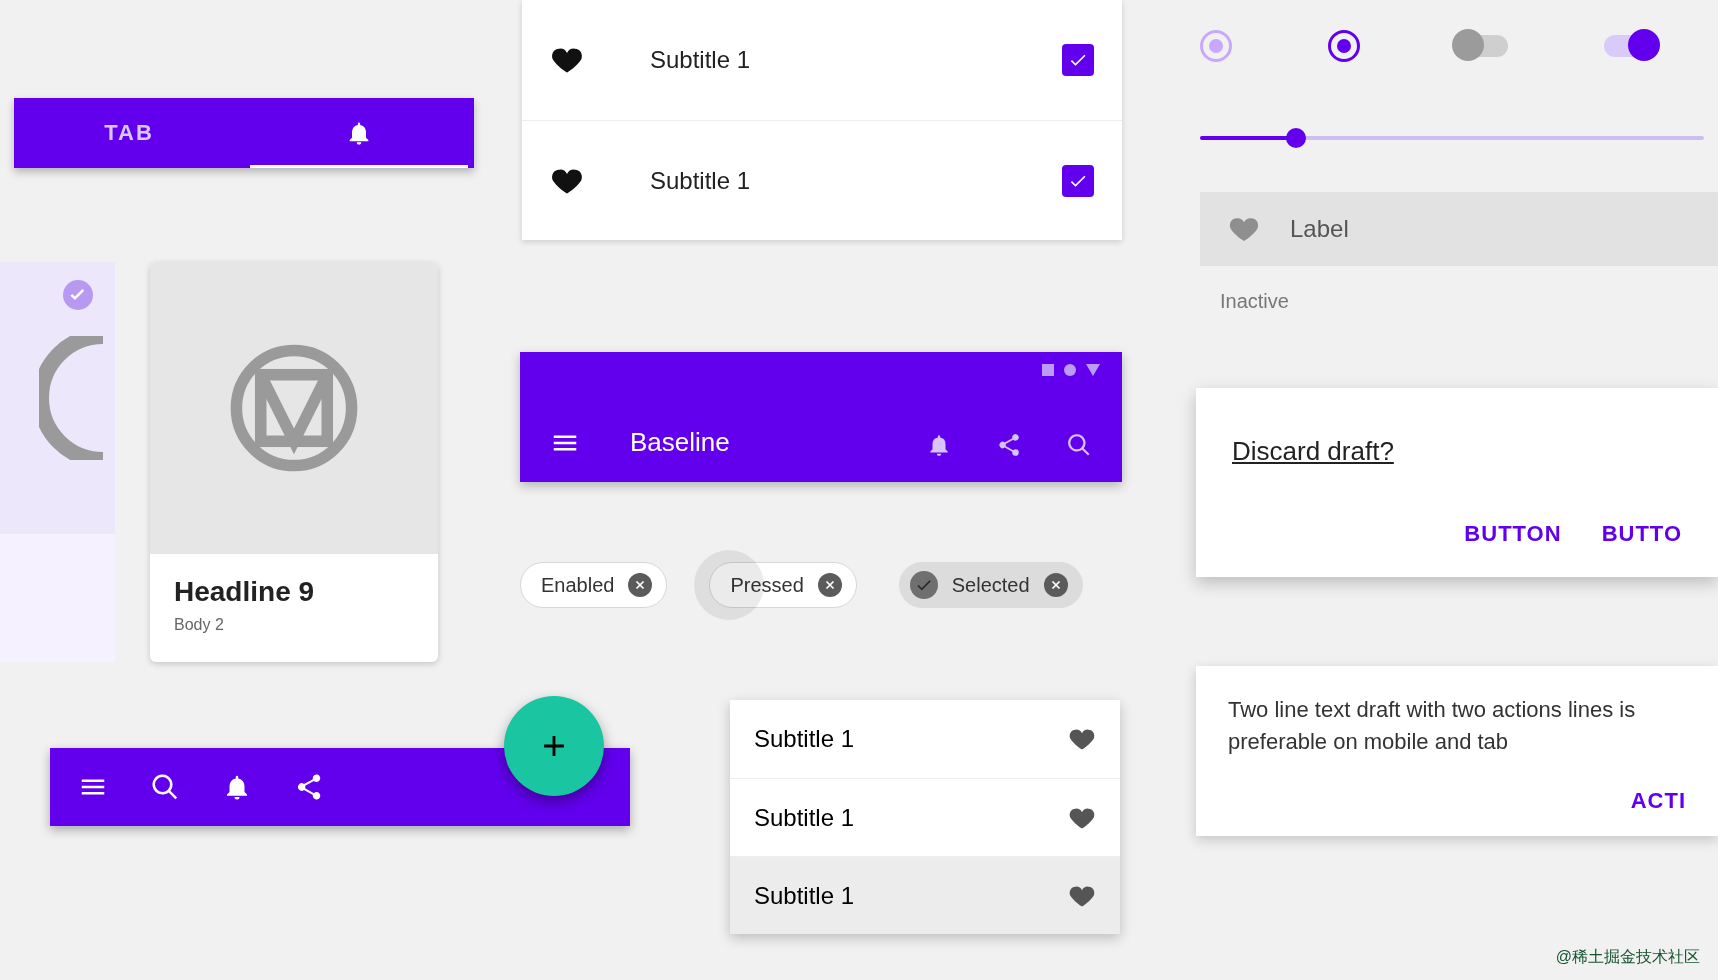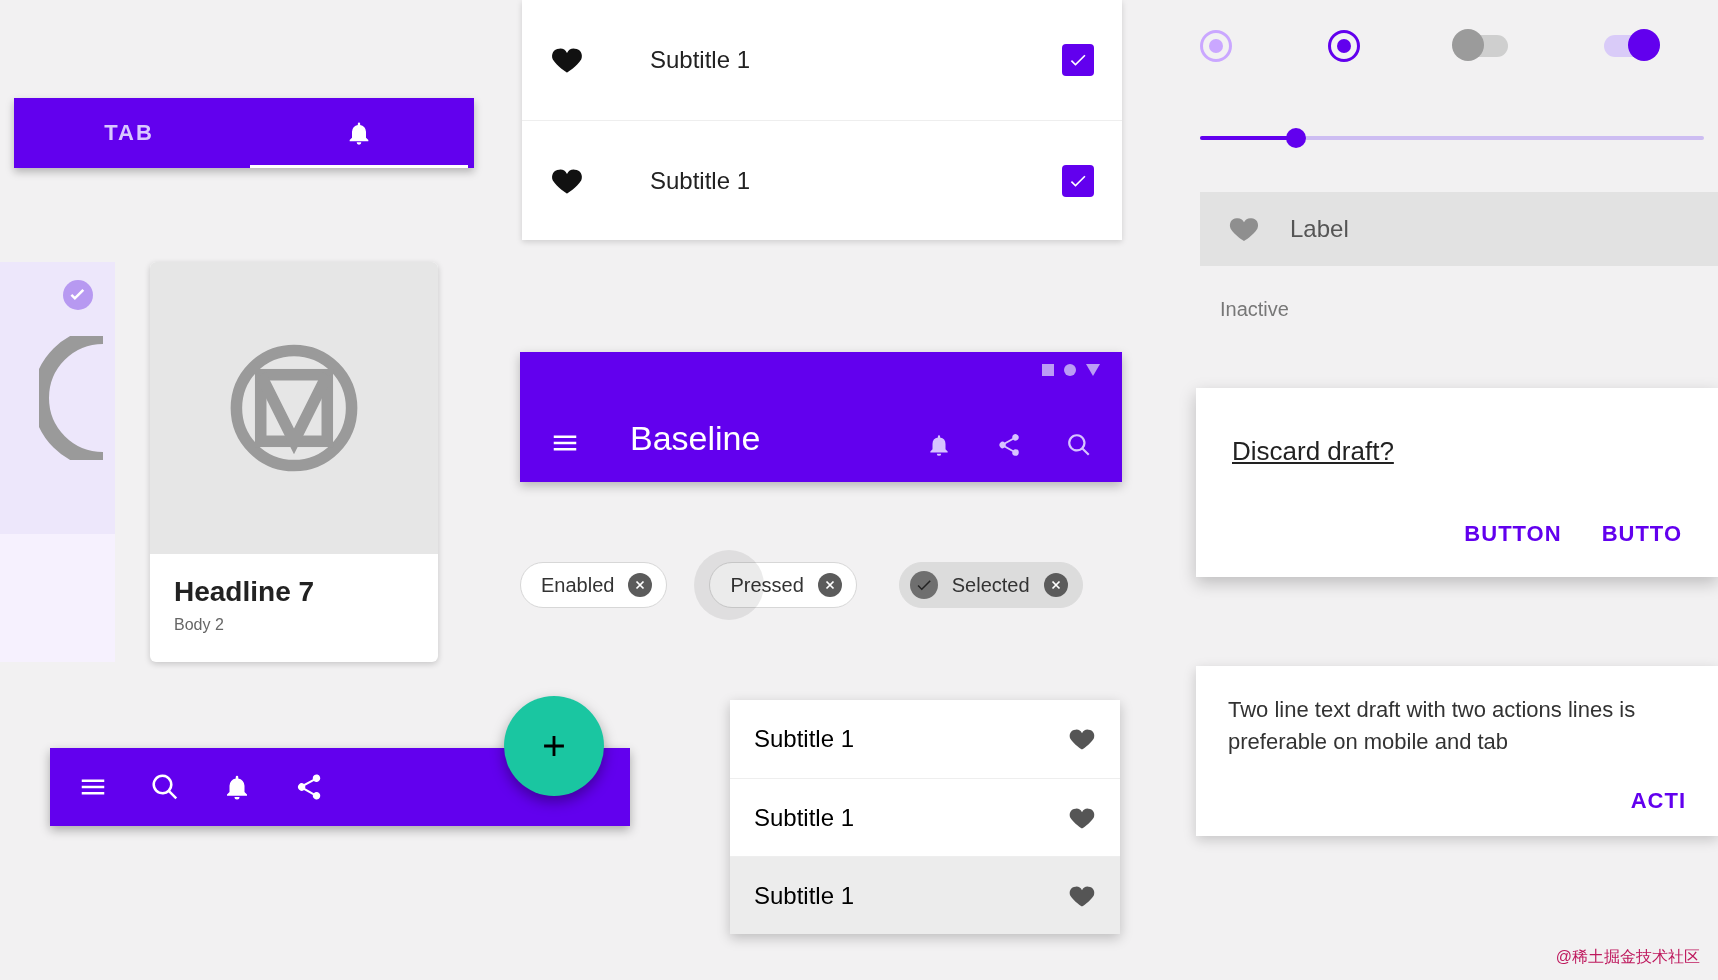--- a/index.html
+++ b/index.html
@@ -85,7 +85,7 @@
 
   
   .greychip{position:absolute;left:1200px;top:192px;right:0;height:74px;background:#e2e2e2;display:flex;align-items:center;gap:30px;padding-left:28px;font-size:24px;color:#555;}
-  .caption{position:absolute;left:1220px;top:290px;font-size:20px;color:#777;margin-top:8px;}
+  .caption{position:absolute;left:1220px;top:290px;font-size:20px;color:#777;}
 
   
   .dialog{position:absolute;left:1196px;top:388px;right:0;background:#fff;box-shadow:0 6px 16px rgba(0,0,0,.22);padding:48px 36px 30px;}

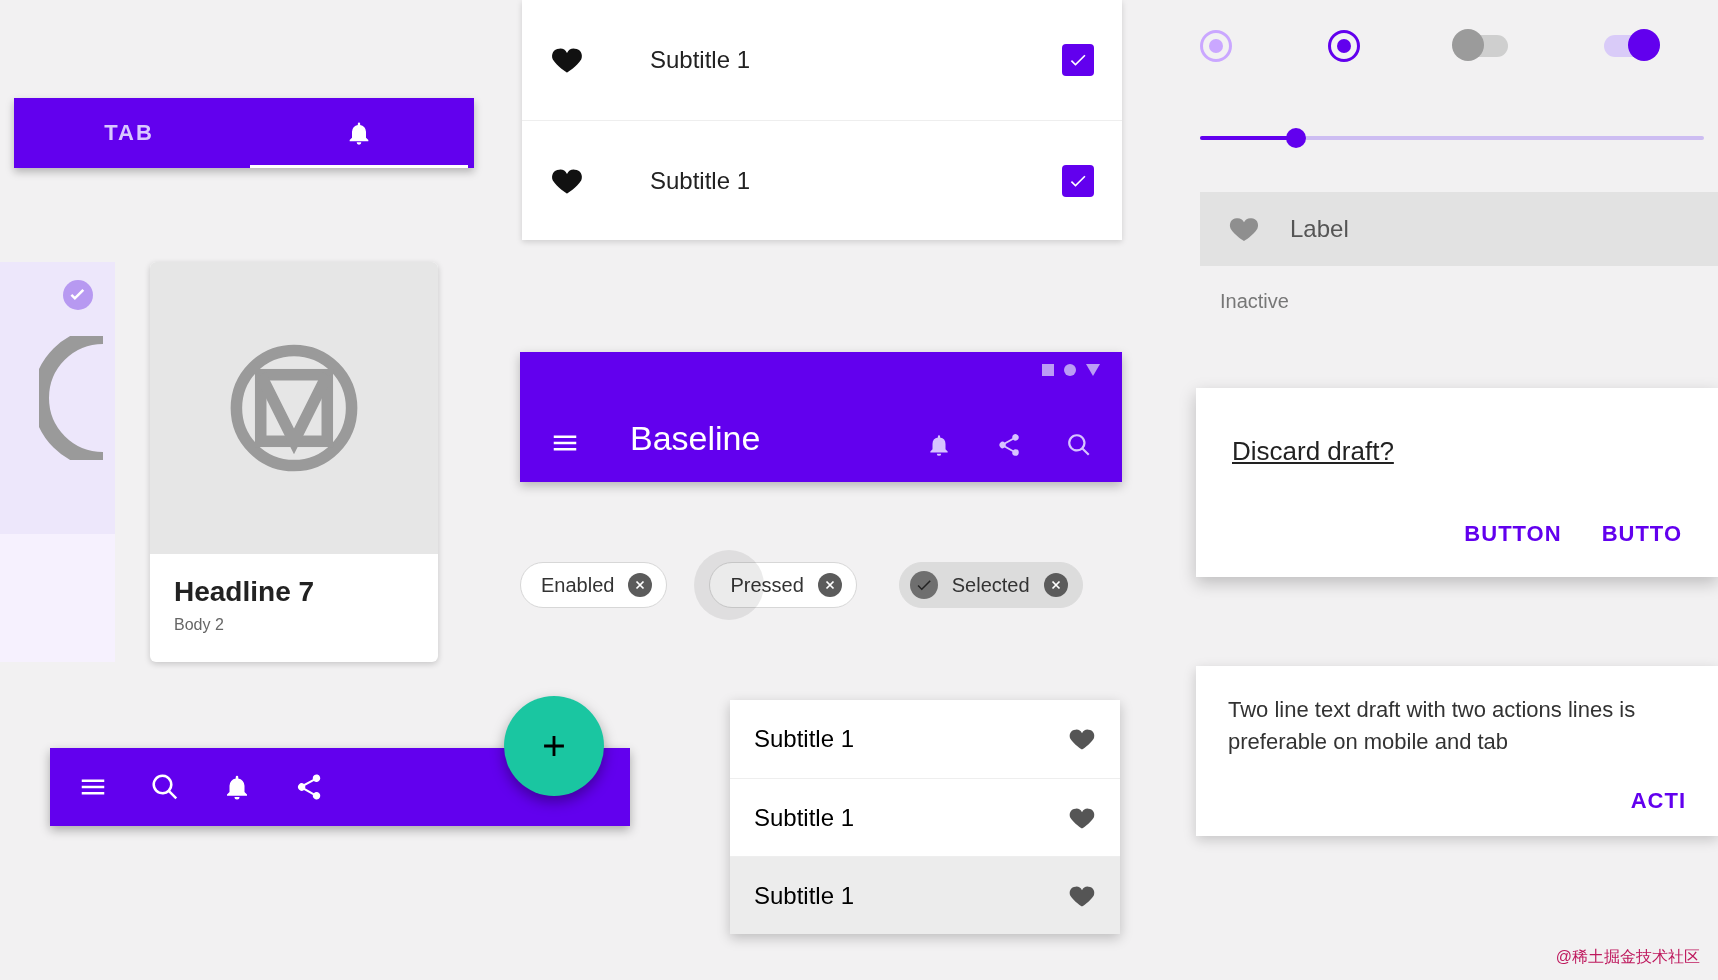--- a/index.html
+++ b/index.html
@@ -45,7 +45,7 @@
 
   
   .appbar{position:absolute;left:520px;top:352px;width:602px;height:130px;background:var(--purple);box-shadow:0 4px 10px rgba(0,0,0,.25);display:flex;align-items:flex-end;padding:0 30px 24px;}
-  .appbar .title{color:#fff;font-size:34px;margin-left:50px;flex:1;}
+  .appbar .title{color:#fff;font-size:26px;margin-left:50px;flex:1;}
   .appbar .icons{display:flex;gap:44px;align-items:center;}
   .appbar .corner{position:absolute;top:12px;right:22px;display:flex;gap:10px;align-items:center;}
   .corner .sq{width:12px;height:12px;background:#bb9cf5;}

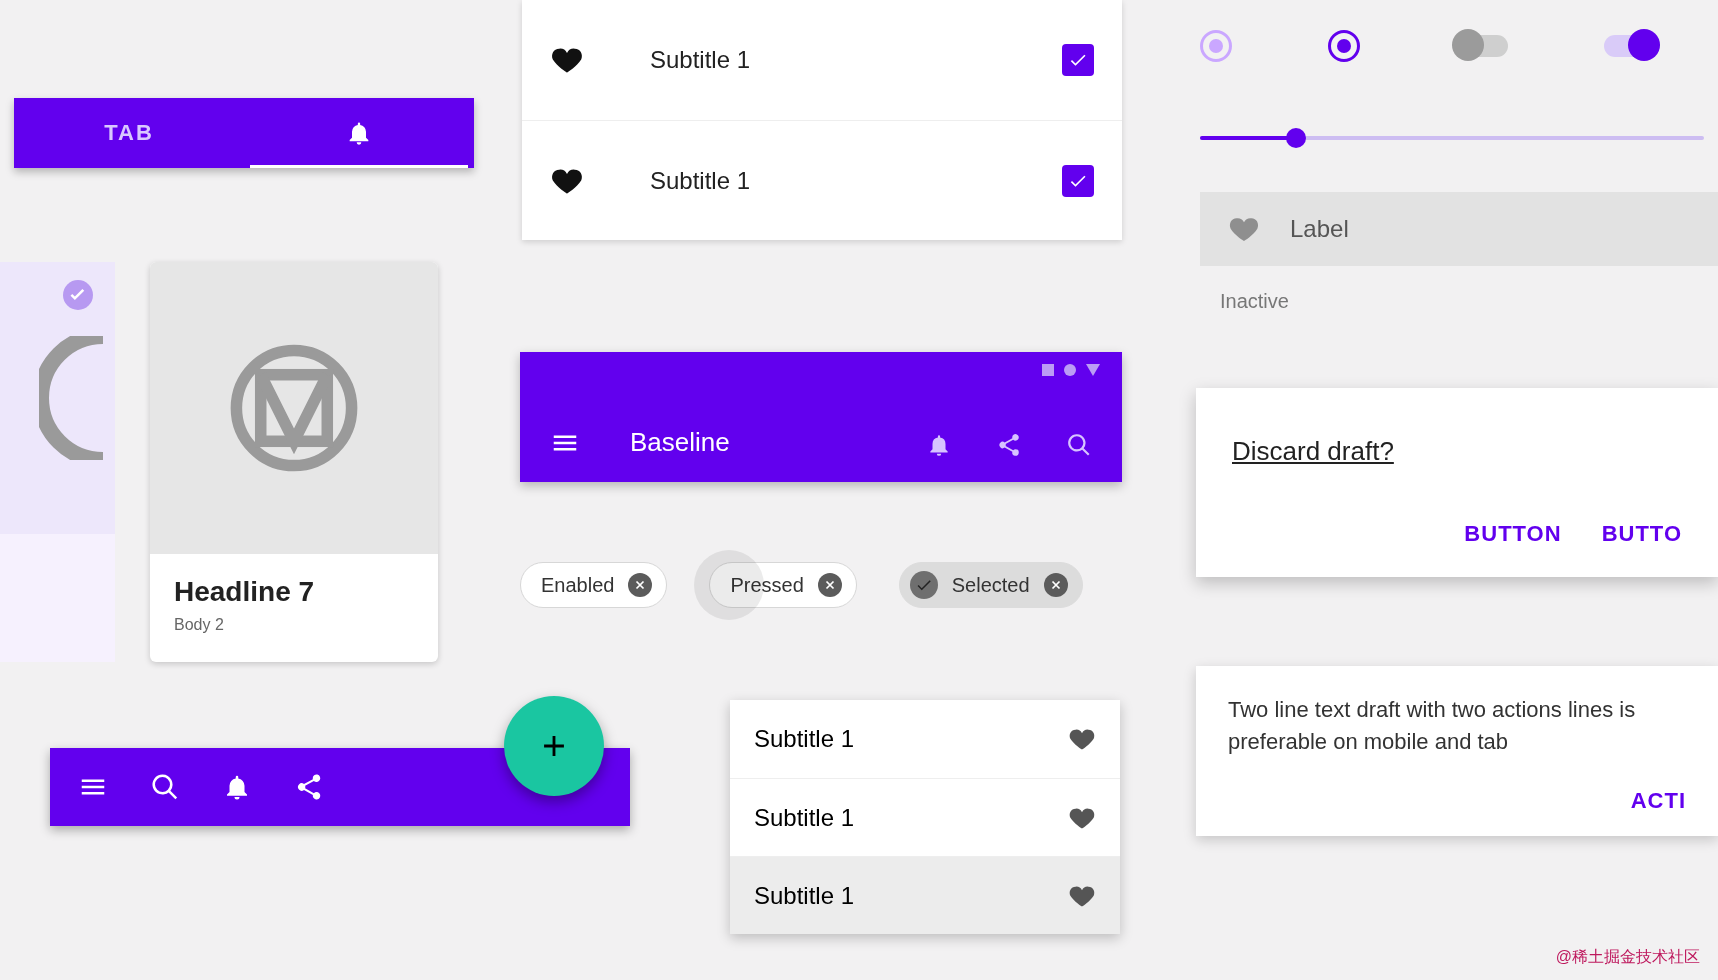--- a/index.html
+++ b/index.html
@@ -139,7 +139,7 @@
     </svg>
   </div>
   <div class="body">
-    <h6>Headline 7</h6>
+    <h6>Headline 9</h6>
     <p>Body 2</p>
   </div>
 </div>

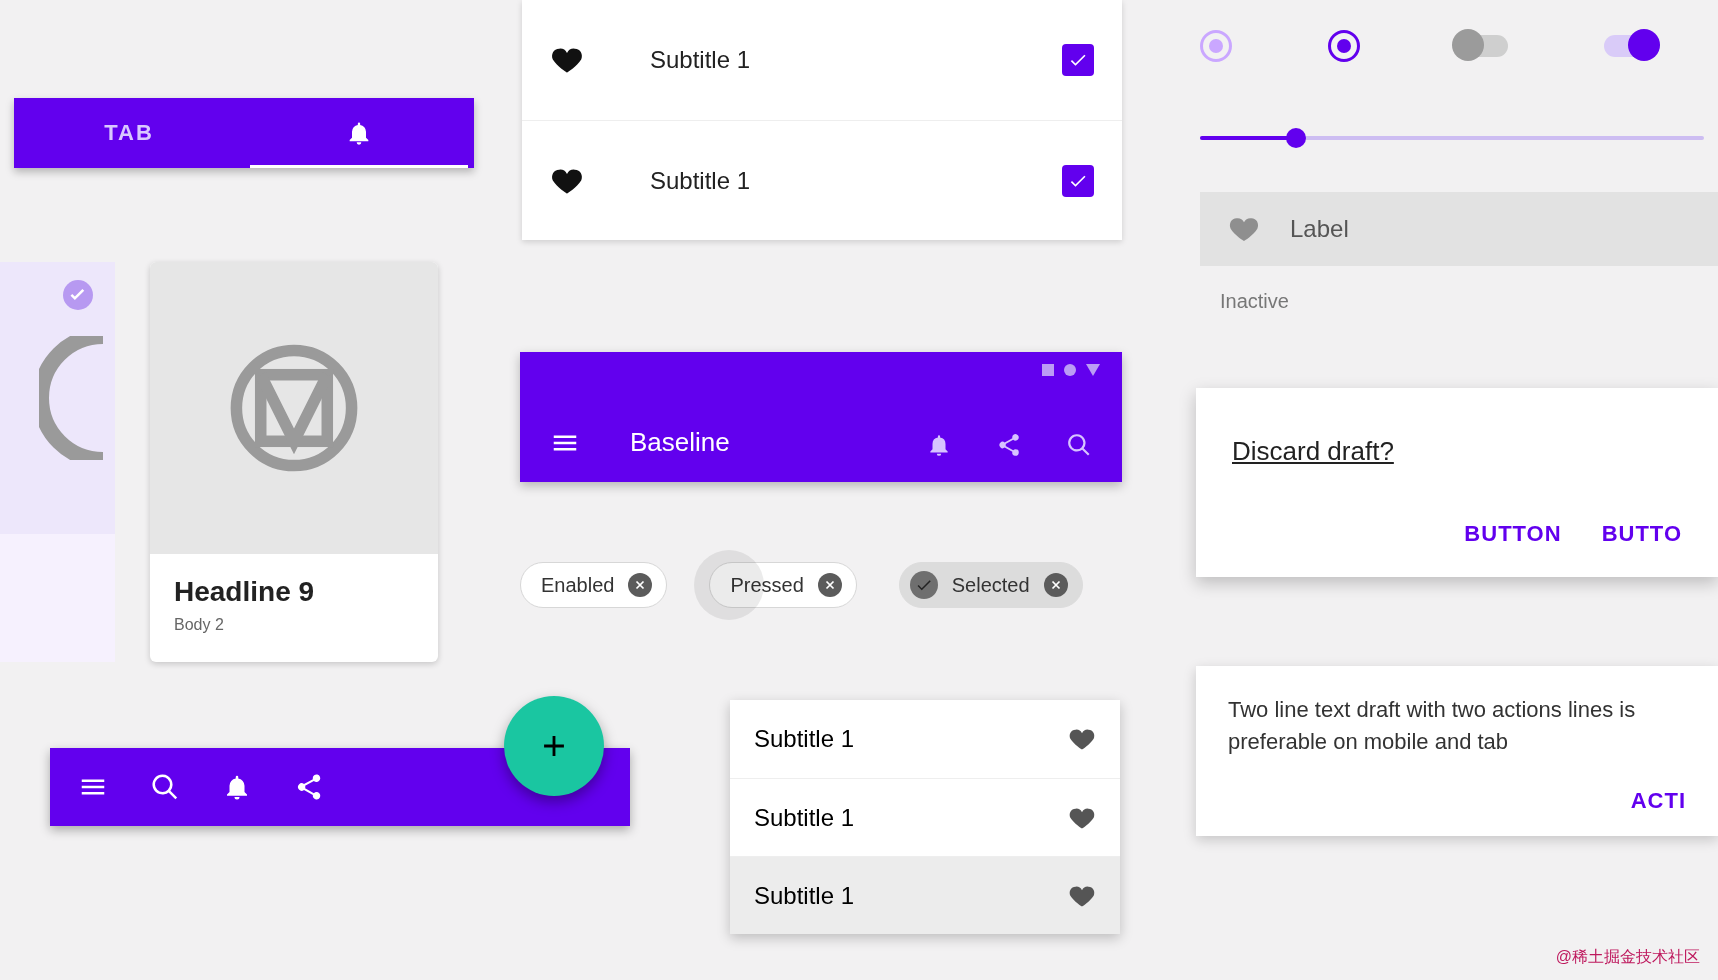--- a/index.html
+++ b/index.html
@@ -99,7 +99,7 @@
   .banner .act{text-align:right;color:var(--purple);font-weight:700;letter-spacing:1px;font-size:22px;}
 
   
-  .watermark{position:absolute;right:18px;bottom:12px;font-size:16px;color:#be185d;}
+  .watermark{position:absolute;right:18px;bottom:12px;font-size:16px;color:#14532d;}
 </style>
 </head>
 <body>

